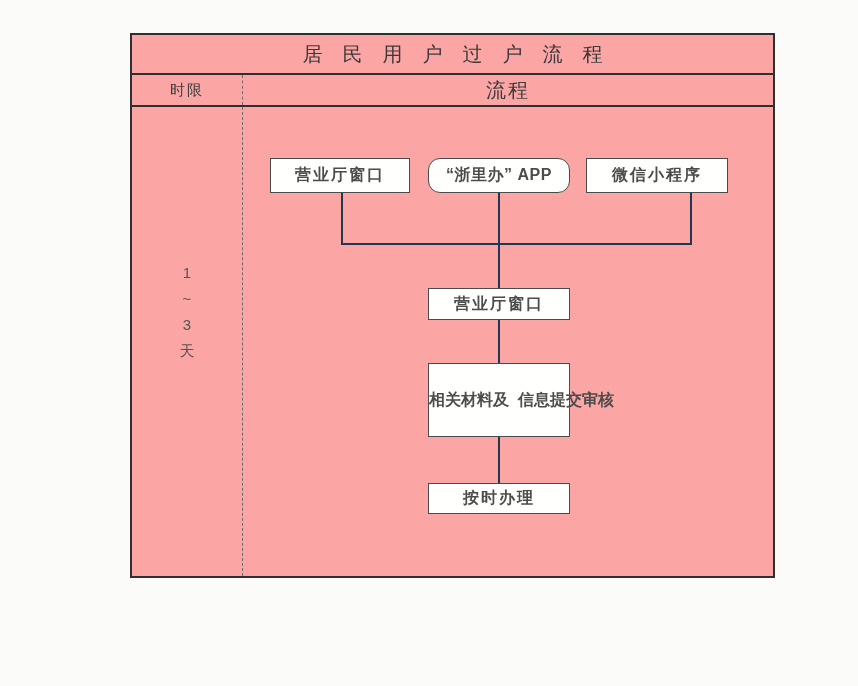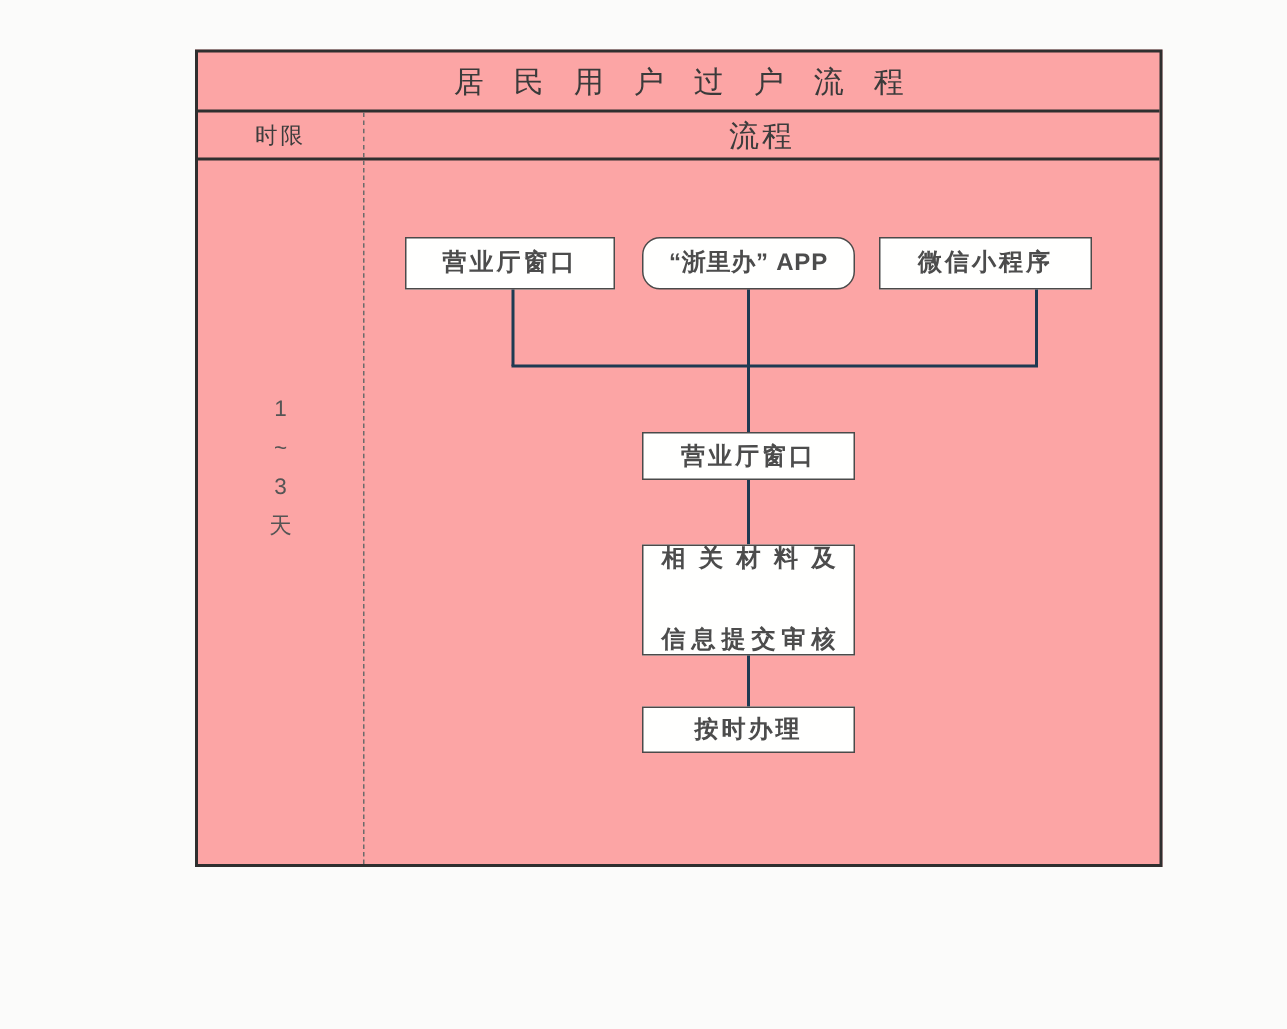--- a/index.html
+++ b/index.html
@@ -68,7 +68,7 @@
   .ch2{left:185px;top:51px;width:142px;height:35px;letter-spacing:0.5px;border-radius:12px;}
   .ch3{left:343px;top:51px;width:142px;height:35px;text-align:center;}
   .accept{left:185px;top:181px;width:142px;height:32px;}
-  .review{left:185px;top:256px;width:142px;height:74px;flex-direction:column;justify-content:space-between;gap:26px;letter-spacing:0;}
+  .review{left:185px;top:256px;width:142px;height:74px;flex-direction:row;justify-content:flex-start;gap:9px;letter-spacing:0;}
   .review .jline{
     width:116px;text-align:justify;text-align-last:justify;
     text-justify:inter-character;font-size:16px;line-height:18px;

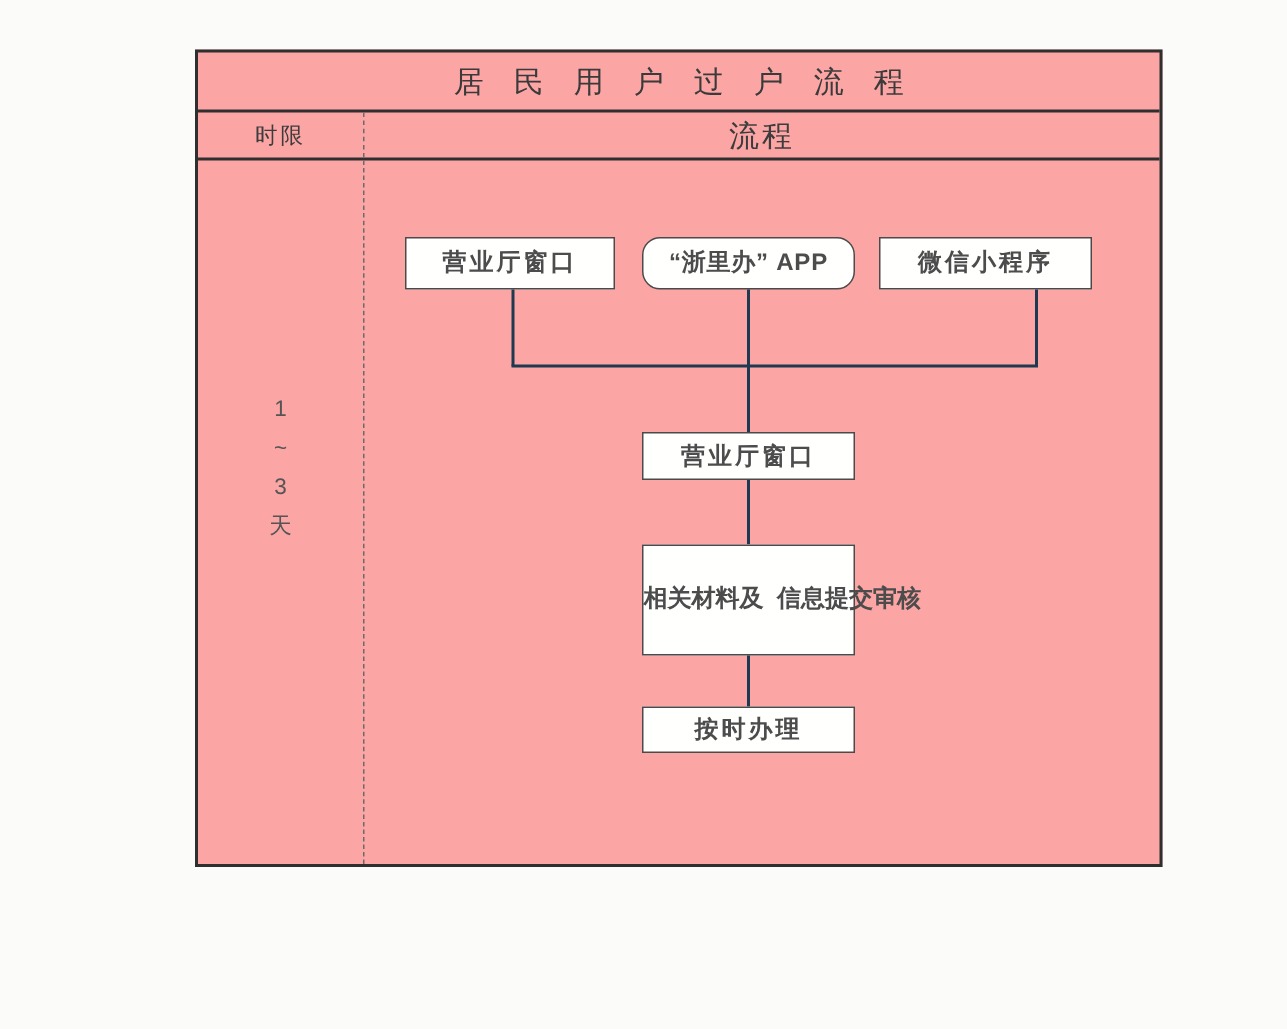--- a/index.html
+++ b/index.html
@@ -73,7 +73,7 @@
     width:116px;text-align:justify;text-align-last:justify;
     text-justify:inter-character;font-size:16px;line-height:18px;
   }
-  .handle{left:185px;top:364px;width:142px;height:31px;}
+  .handle{left:185px;top:376px;width:142px;height:31px;}
   .conn{position:absolute;background:var(--connector);}
   .cv{width:1.5px;}
   .chz{height:1.5px;}

